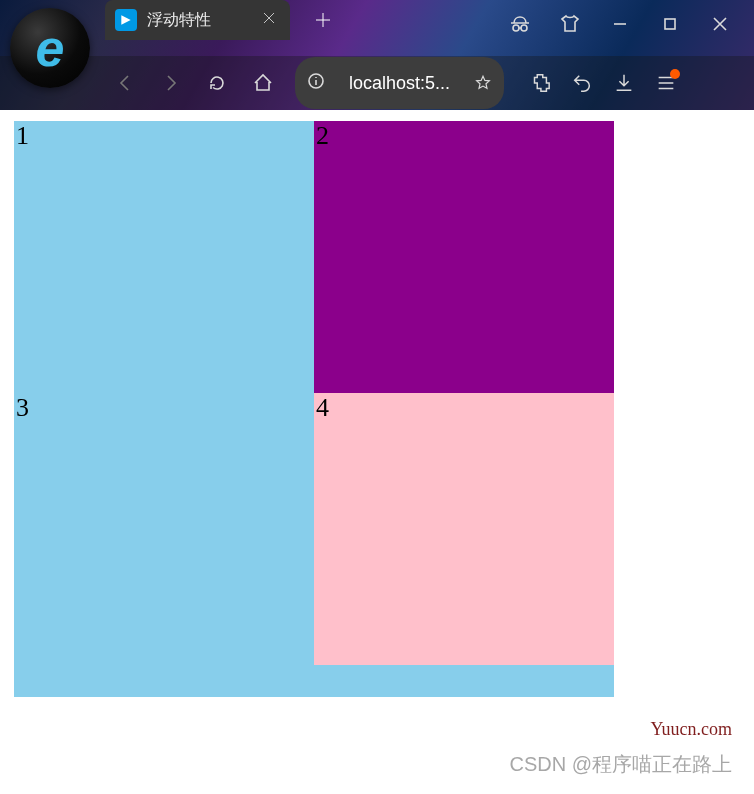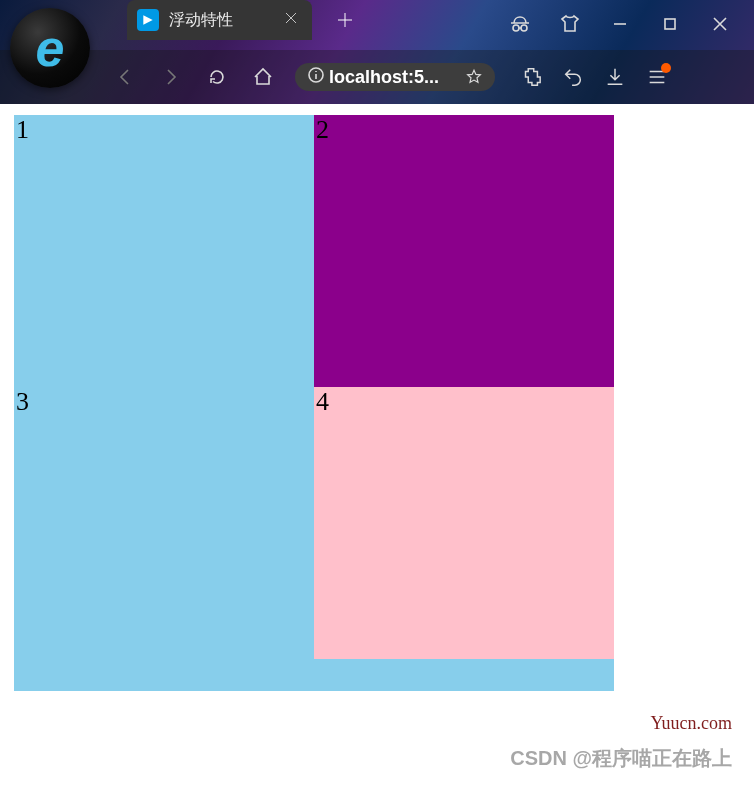--- a/index.html
+++ b/index.html
@@ -11,7 +11,7 @@
       background: linear-gradient(120deg, #0a1b3d 0%, #2a2a4a 15%, #3a1a5a 30%, #5a2a8a 45%, #2a4a8a 60%, #0a2a5a 80%, #3a2a6a 100%);
       position: relative;
     }
-    .topbar { height: 50px; display: flex; align-items: flex-start; margin-left: 22px; }
+    .topbar { height: 56px; display: flex; align-items: flex-start; }
     .app-badge {
       width: 80px; height: 80px; position: absolute; left: 10px; top: 8px;
       border-radius: 50%;

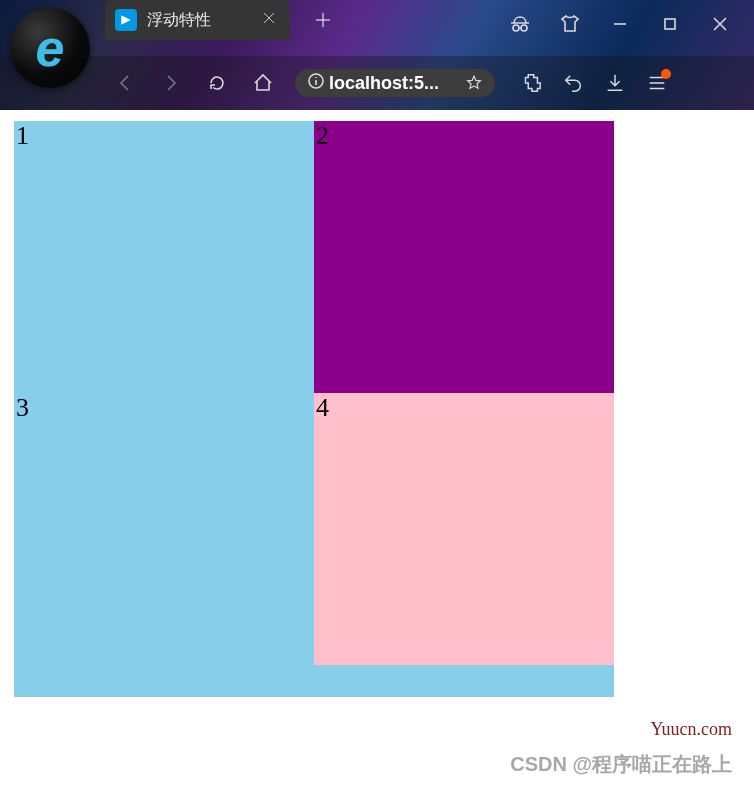--- a/index.html
+++ b/index.html
@@ -42,10 +42,9 @@
     .navbtn.disabled svg { stroke: #777; }
 
     .addressbar {
-      flex: 0 0 200px; height: 28px; background: #3d3d3d; border-radius: 20px;
-      display: flex; align-items: center; padding: 0 12px; gap: 4px; color: #ccc;
+      flex: 0 0 200px; height: 52px; background: #3d3d3d; border-radius: 20px;
+      display: flex; align-items: center; padding: 0 12px; gap: 24px; color: #ccc;
       margin: 0 6px;
-      font-weight: bold;
     }
     .addressbar .url { flex: 1; font-size: 18px; white-space: nowrap; overflow: hidden; text-overflow: ellipsis; color:#e8e8e8; }
     .addressbar .host { color: #fff; }

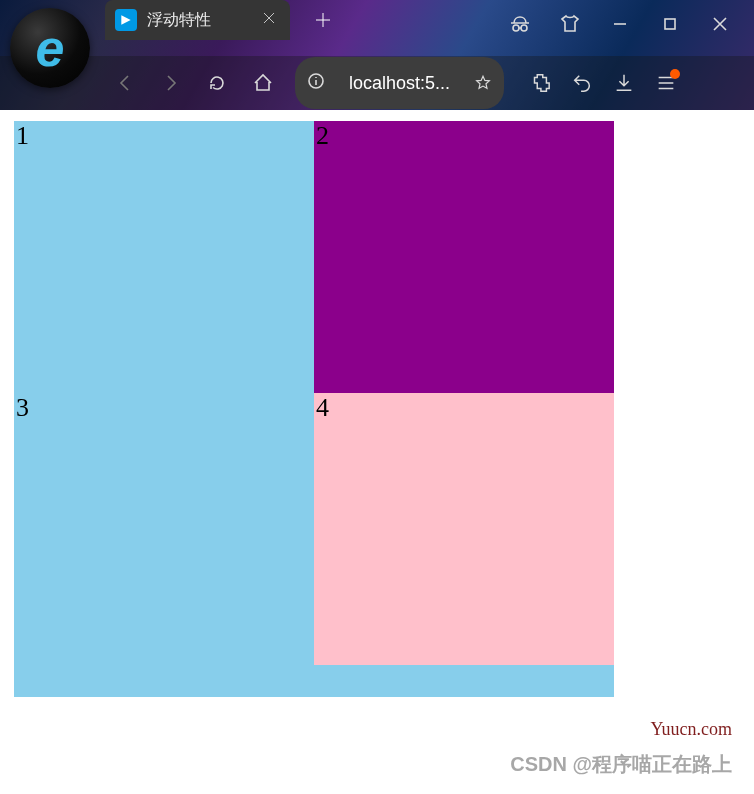--- a/index.html
+++ b/index.html
@@ -64,7 +64,7 @@
     .cell span { position:relative; top:2px; left:2px; }
 
     .wm1 { position:absolute; right:22px; bottom:60px; color:#7f1d1d; font-family: "Times New Roman", serif; font-size:18px; }
-    .wm2 { position:absolute; right:22px; bottom:22px; color:rgba(120,120,120,.65); font-size:20px;font-weight:bold; }
+    .wm2 { position:absolute; right:22px; bottom:22px; color:rgba(120,120,120,.65); font-size:20px; }
 
     svg { overflow: visible; }
   </style>

